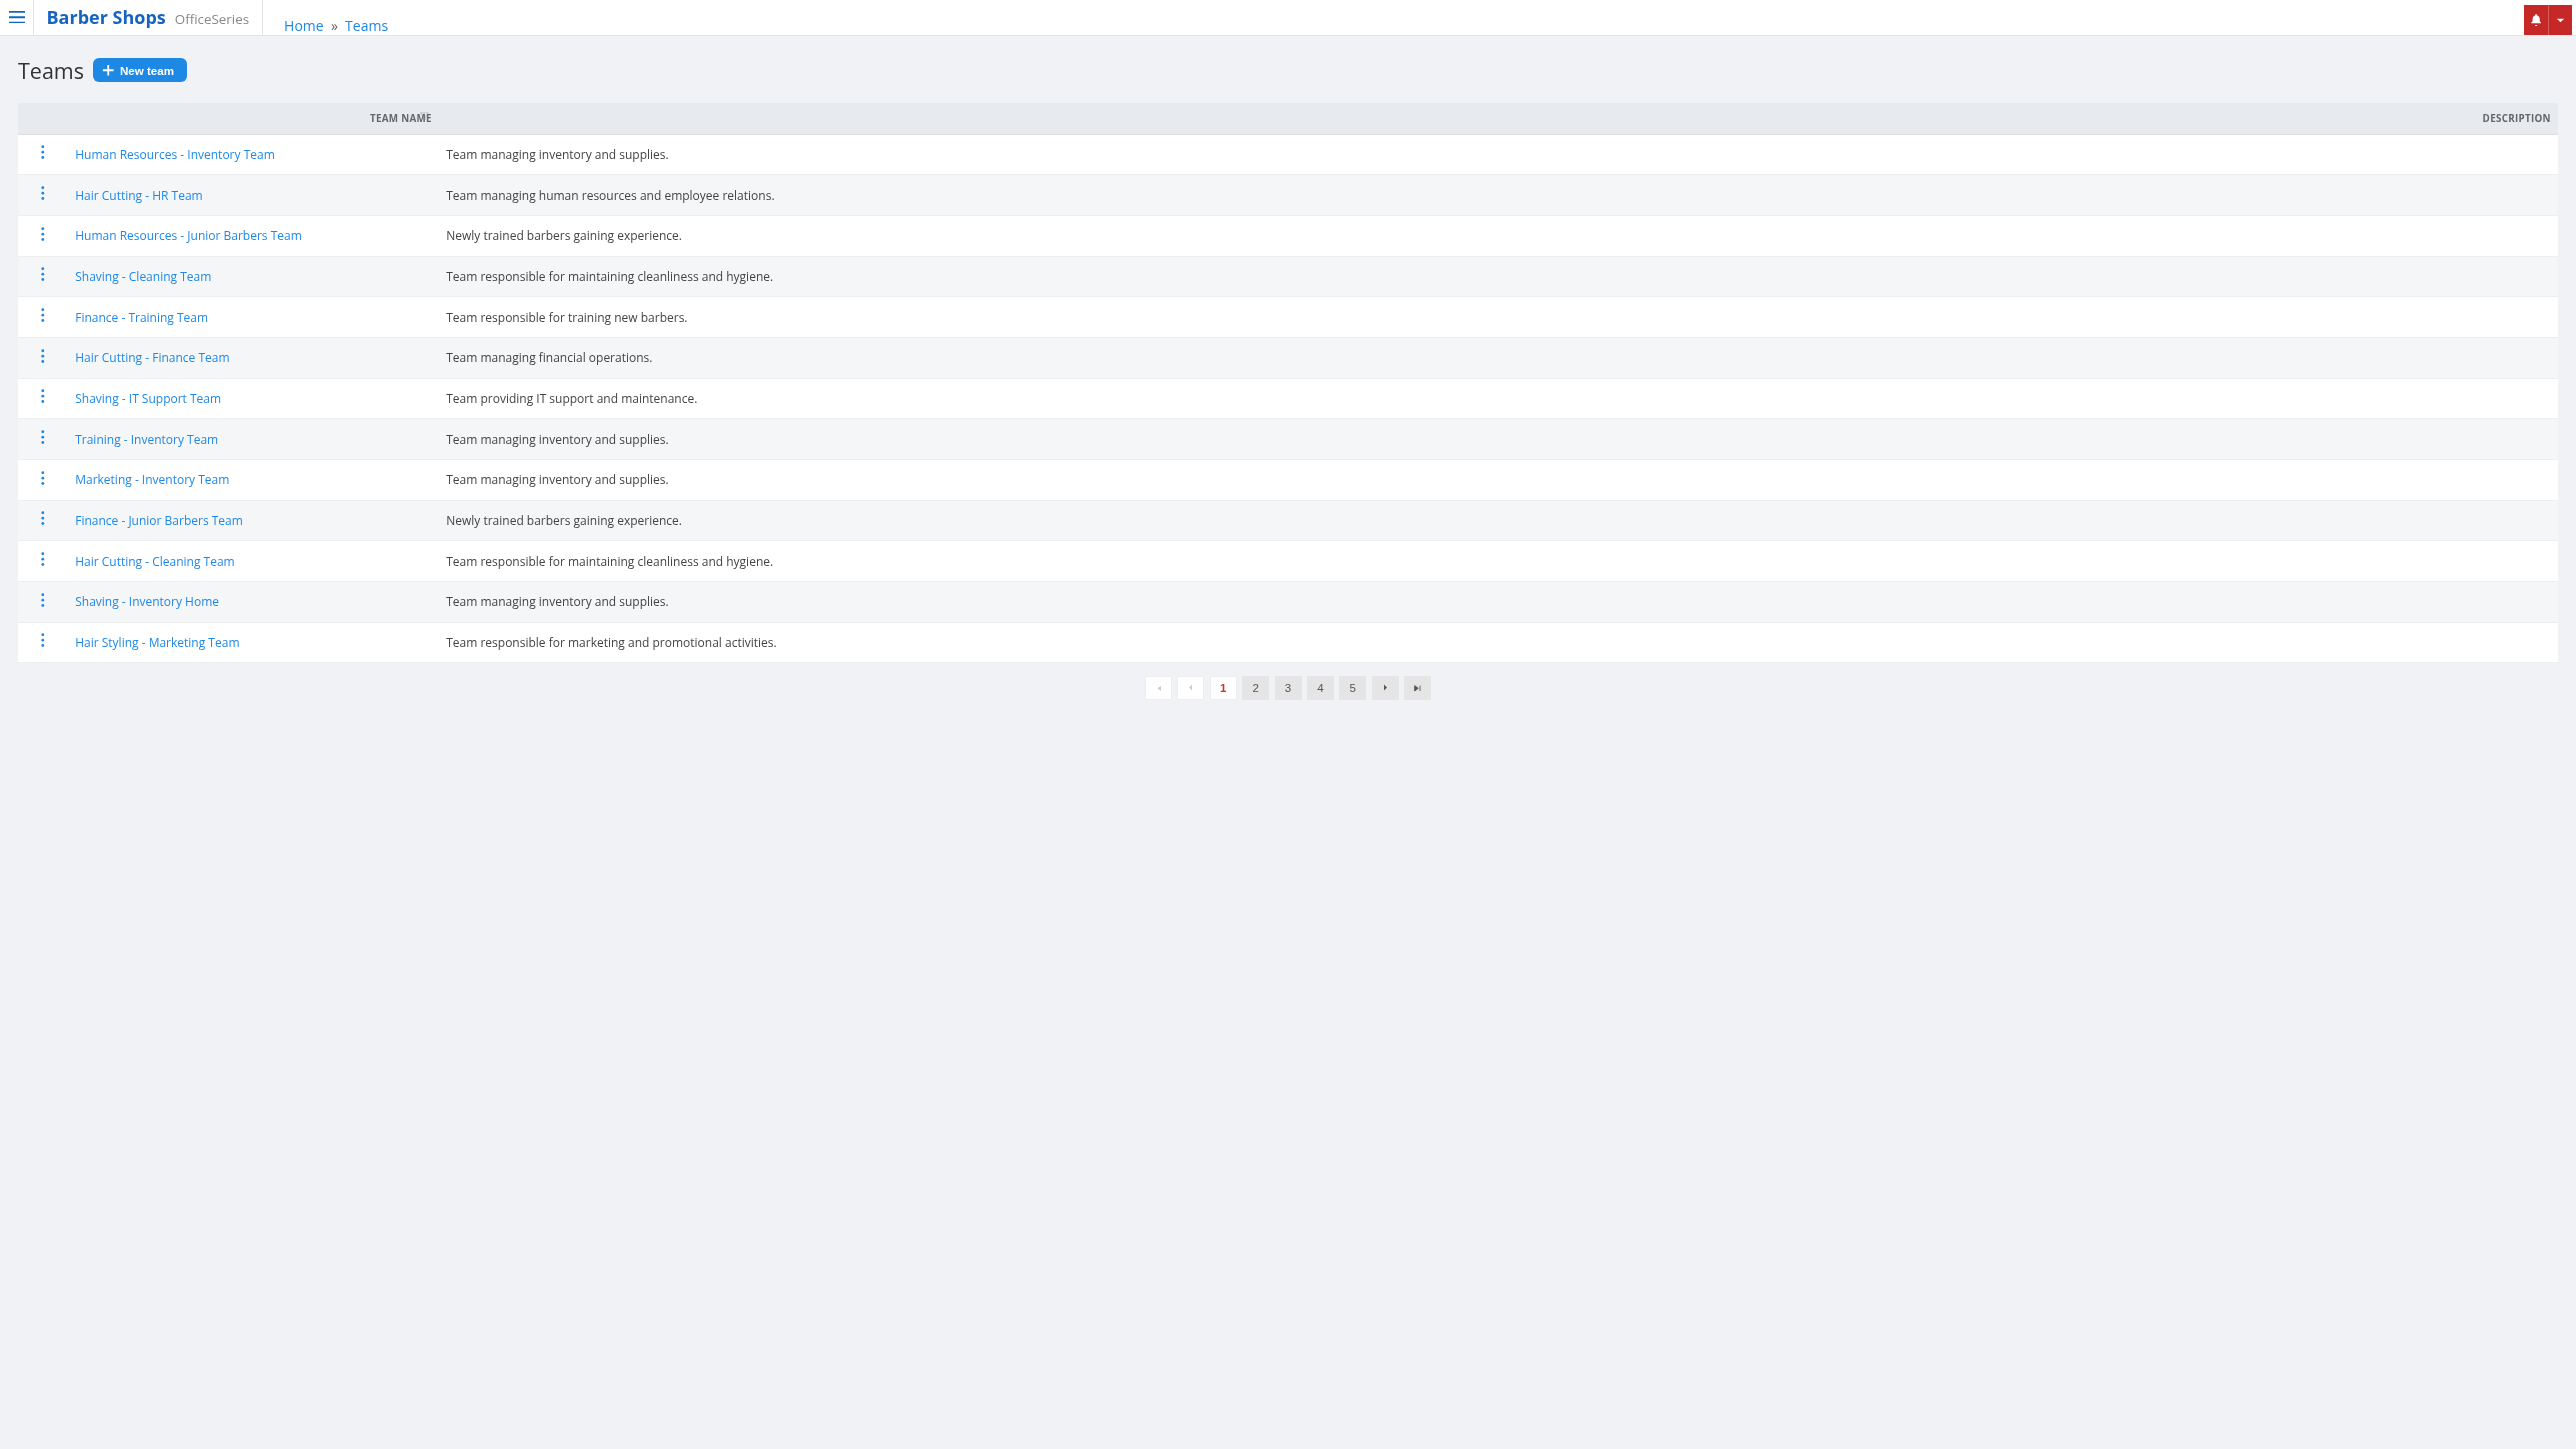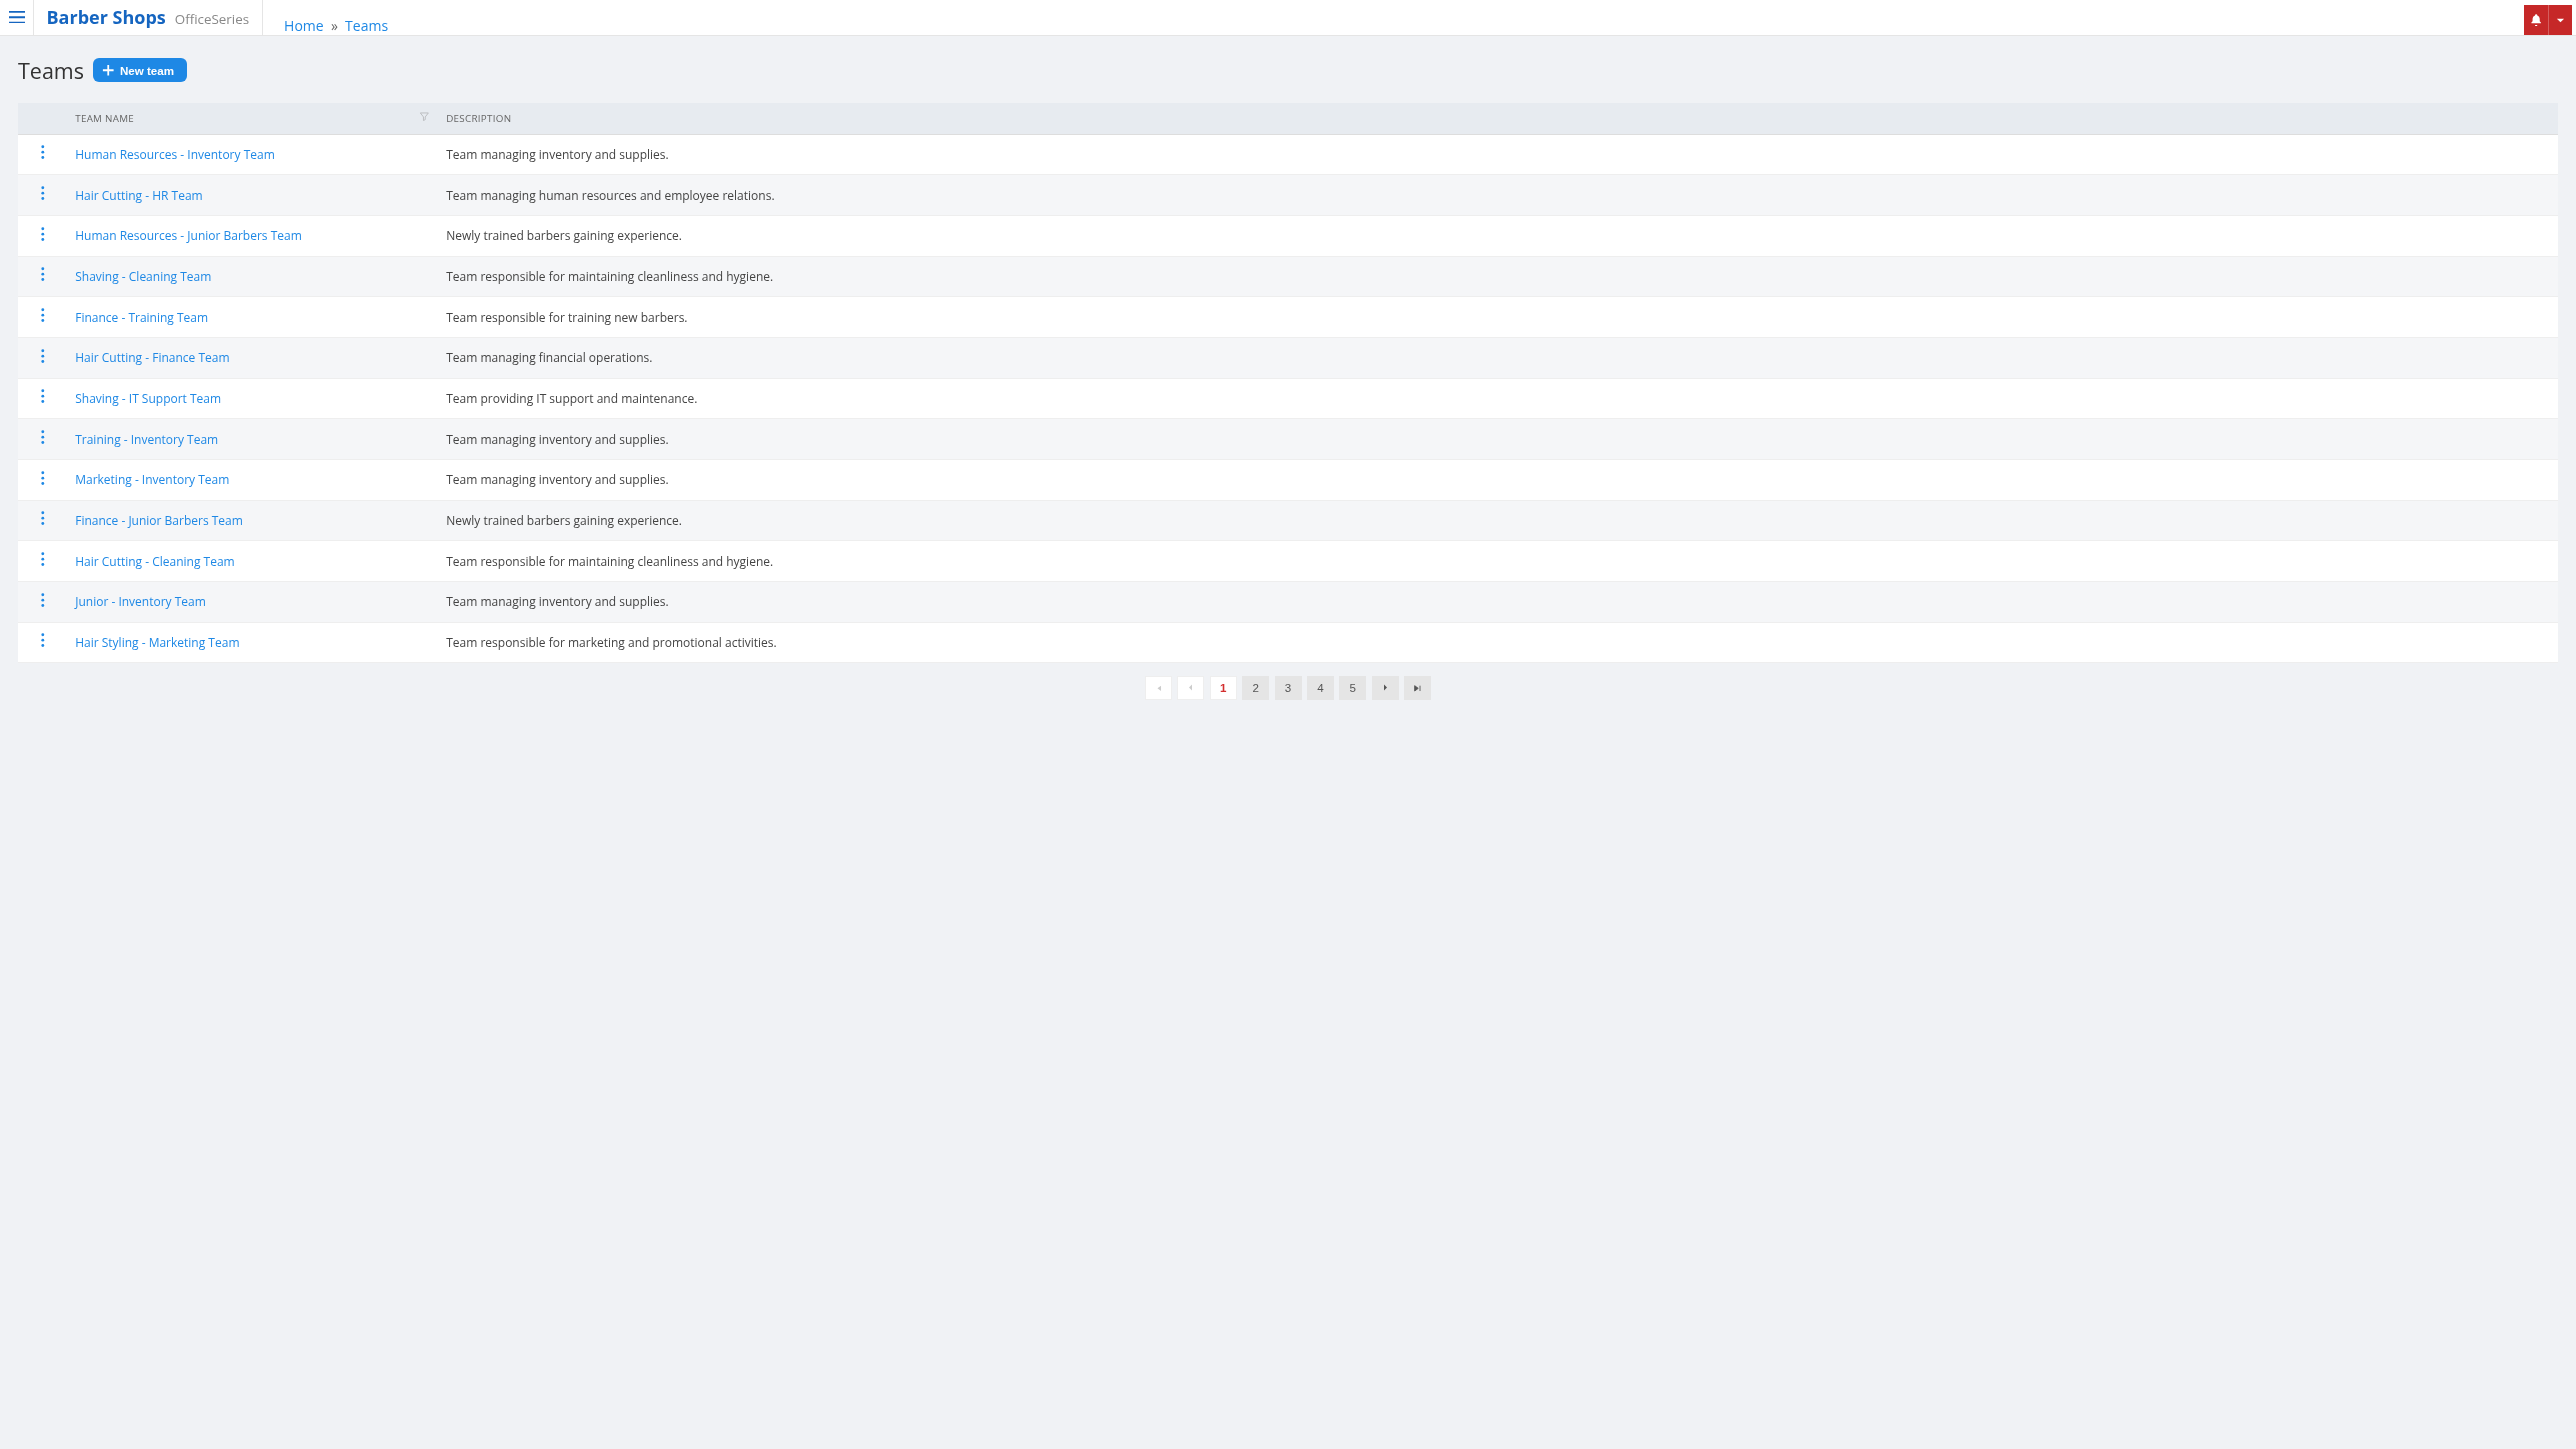--- a/index.html
+++ b/index.html
@@ -23,7 +23,7 @@
     .new-btn{background:#1e88e5;color:#fff;border:none;border-radius:6px;padding:5.4px 12.5px 5.4px 9px;font-size:11.6px;font-weight:600;display:flex;align-items:center;cursor:pointer}
     .new-btn svg{margin-right:5.4px}
     table{width:100%;border-collapse:collapse;background:#fff;font-size:12px}
-    thead th{background:#e7ebf0;color:#666;font-size:9.8px;font-weight:400;text-transform:uppercase;letter-spacing:0.3px;text-align:left;padding:9px 7.2px;border-bottom:0.9px solid #ddd}
+    thead th{background:#e7ebf0;color:#666;font-size:9.8px;font-weight:700;text-transform:uppercase;letter-spacing:0.3px;text-align:right;padding:9px 7.2px;border-bottom:0.9px solid #ddd}
     th.actions-col{width:50px}
     th.name-col{width:371px;position:relative}
     .filter-icon{position:absolute;right:9px;top:50%;transform:translateY(-50%);opacity:0.5}

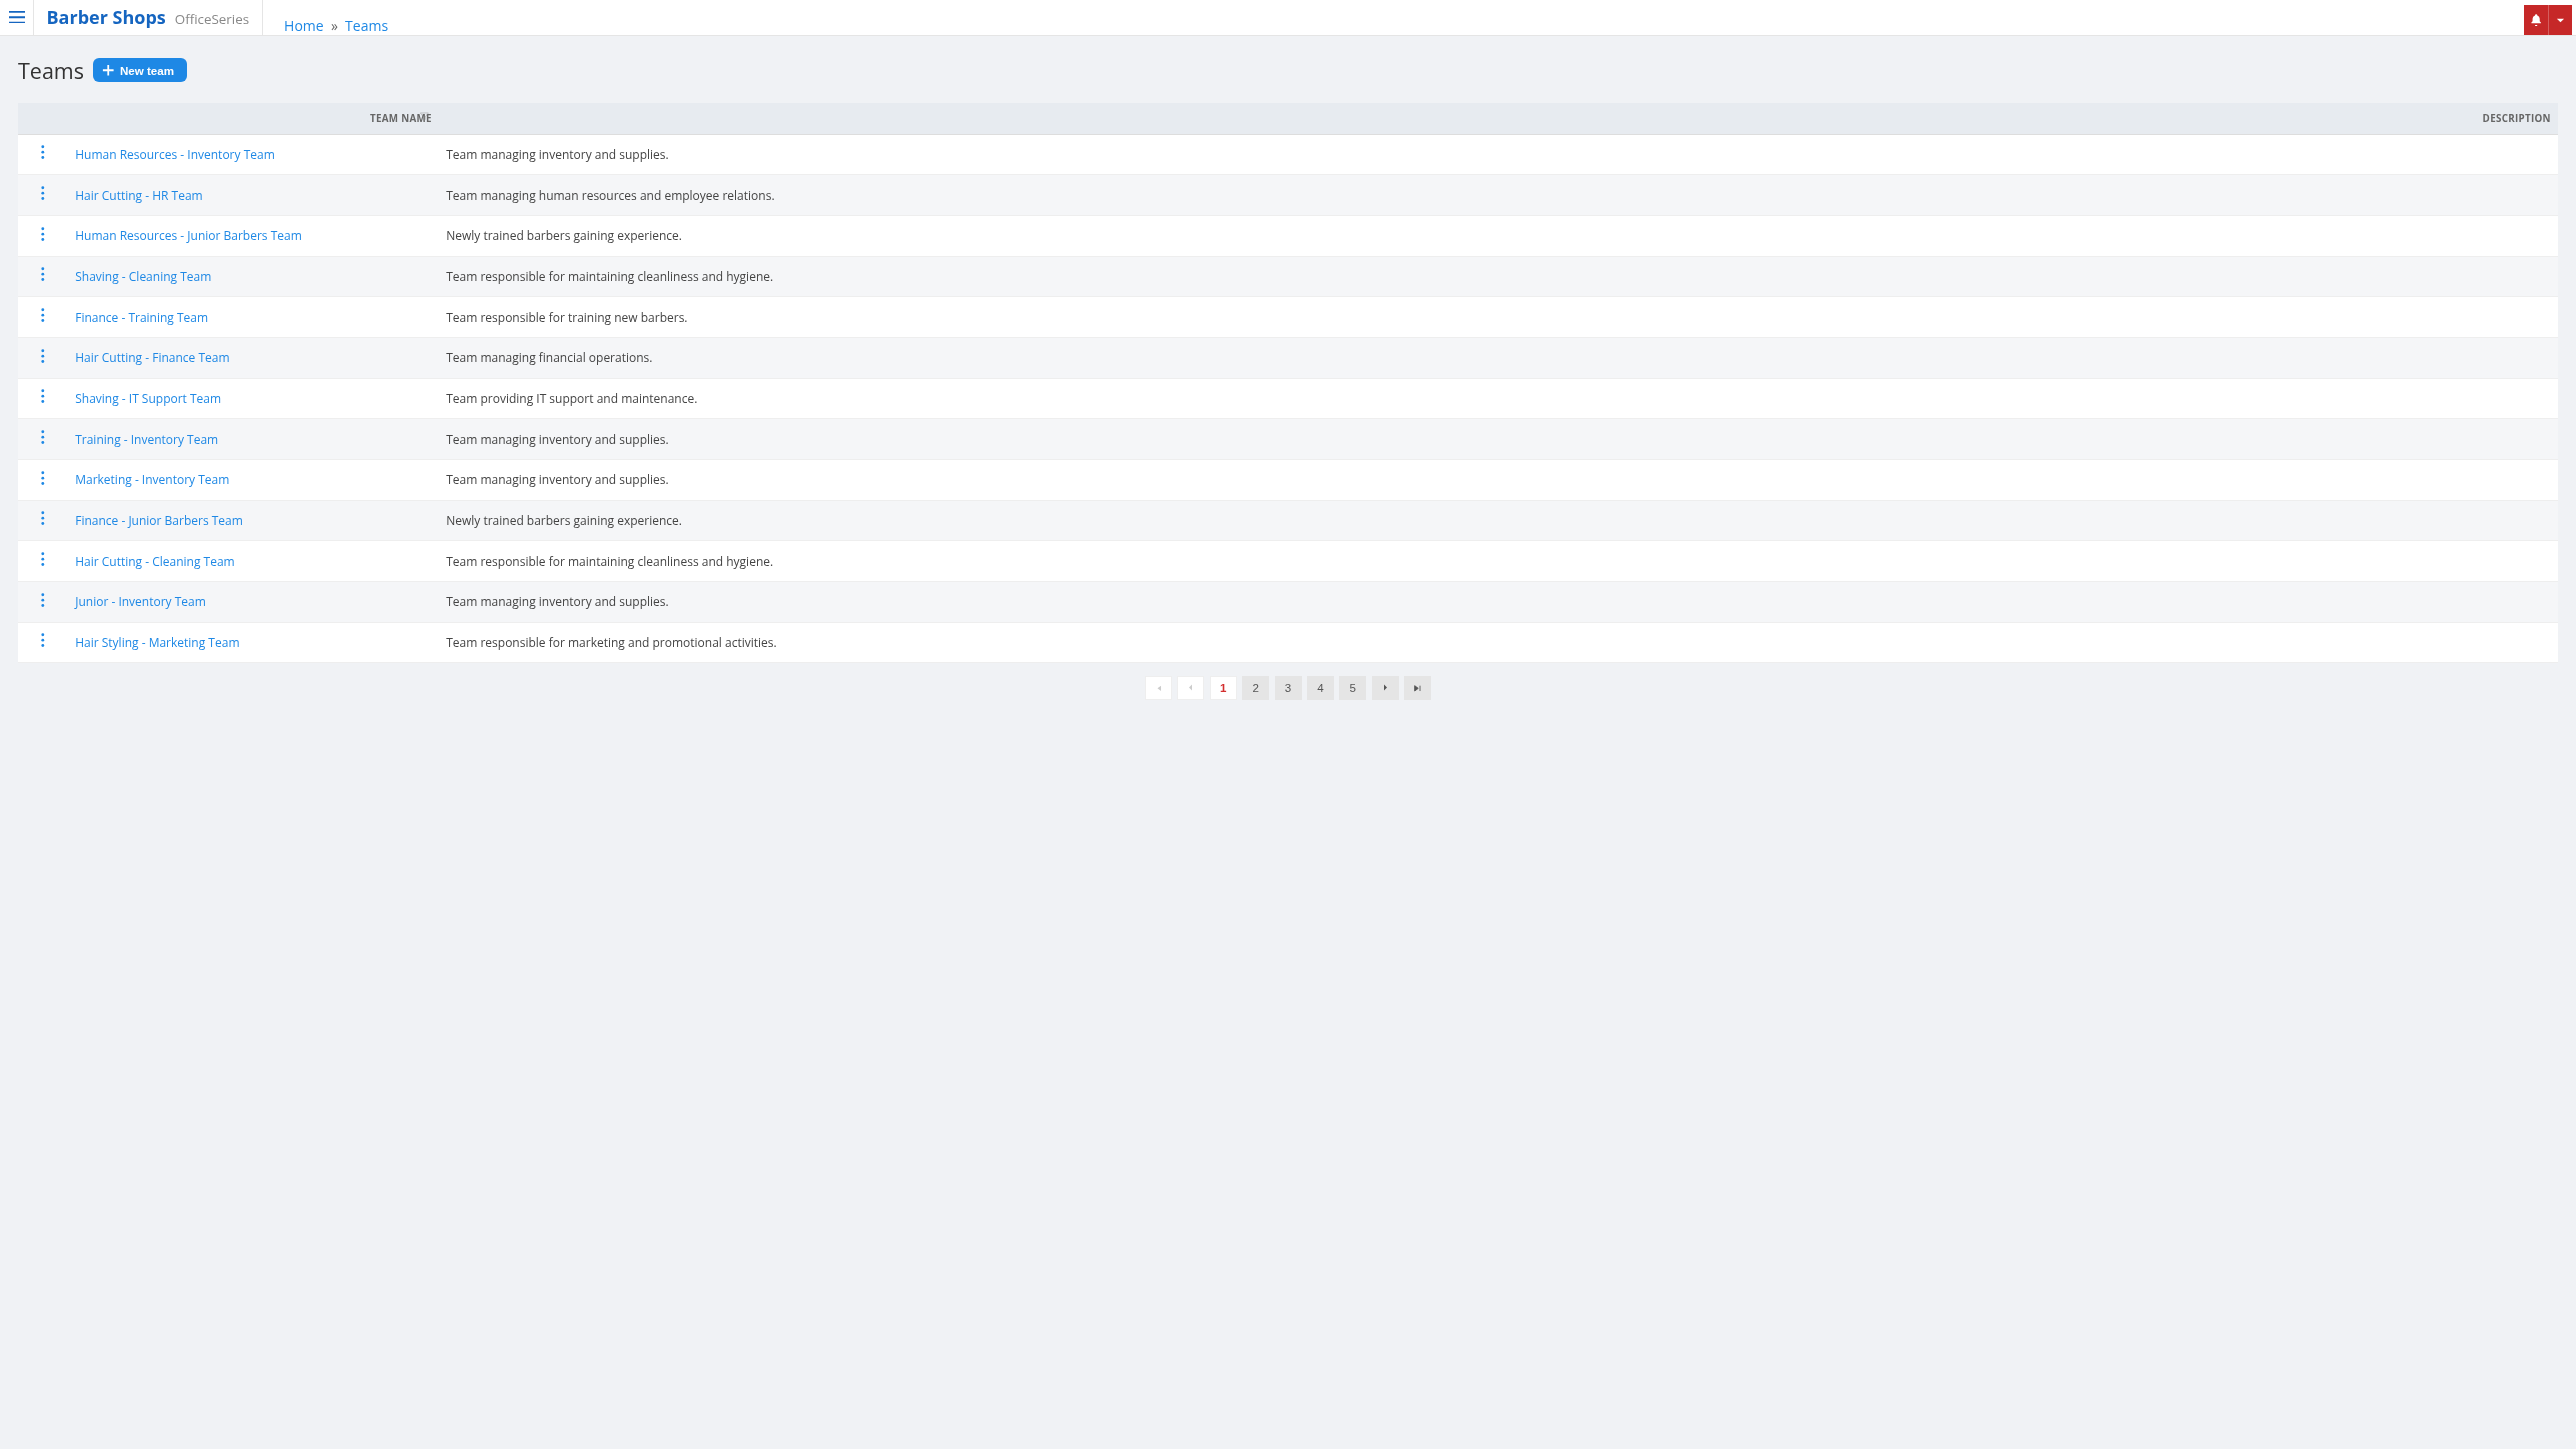--- a/index.html
+++ b/index.html
@@ -227,7 +227,7 @@
                 <circle cx="2" cy="14" r="1.6" fill="#1e88e5"></circle>
               </svg>
             </span></td>
-          <td><a href="#" class="team-link">Junior - Inventory Team</a></td>
+          <td><a href="#" class="team-link">Shaving - Inventory Home</a></td>
           <td>Team managing inventory and supplies.</td>
         </tr>
         <tr>

